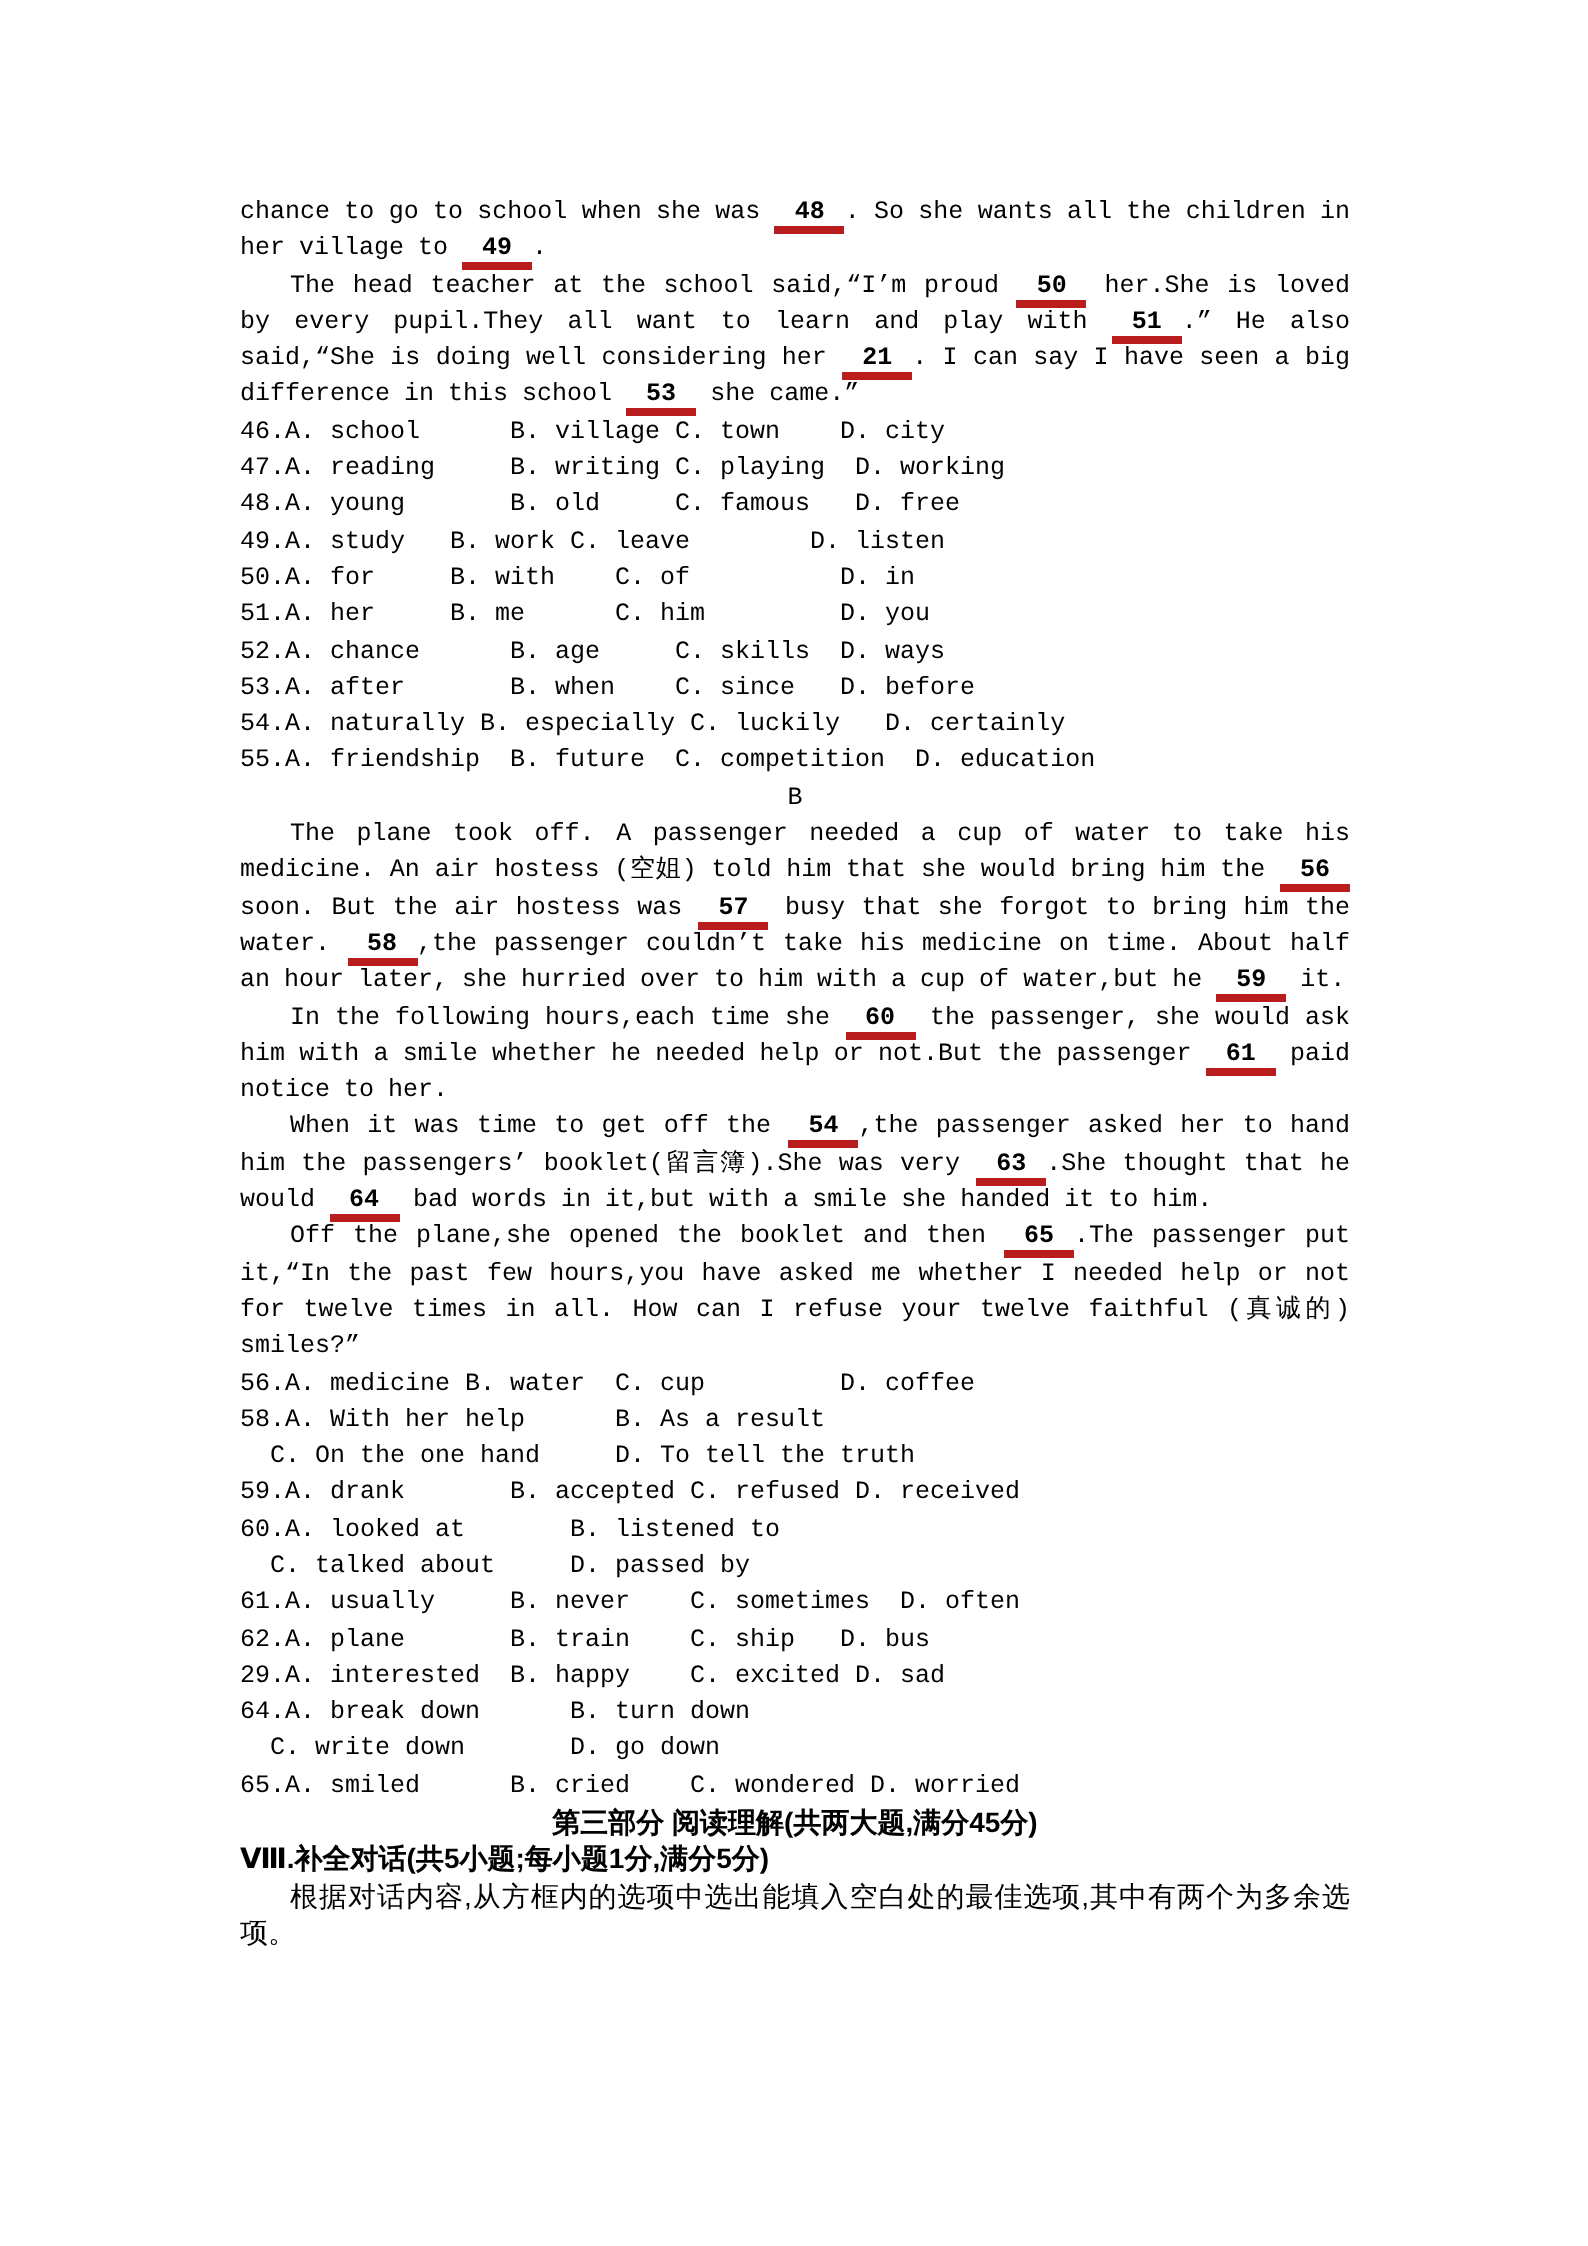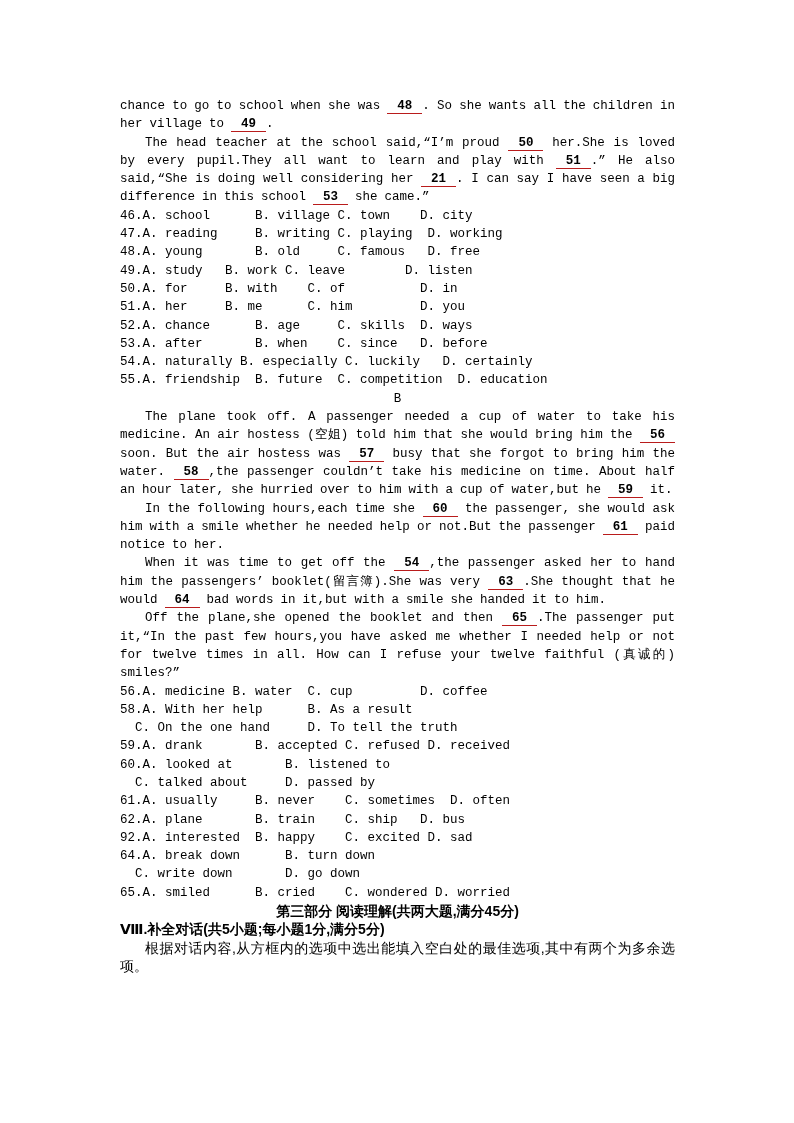--- a/index.html
+++ b/index.html
@@ -30,7 +30,7 @@
   }
   .blank {
     font-weight: bold;
-    border-bottom: 1px solid #b91c1c;
+    border-bottom: 4px solid #b91c1c;
     padding: 0 10px;
     white-space: nowrap;
   }

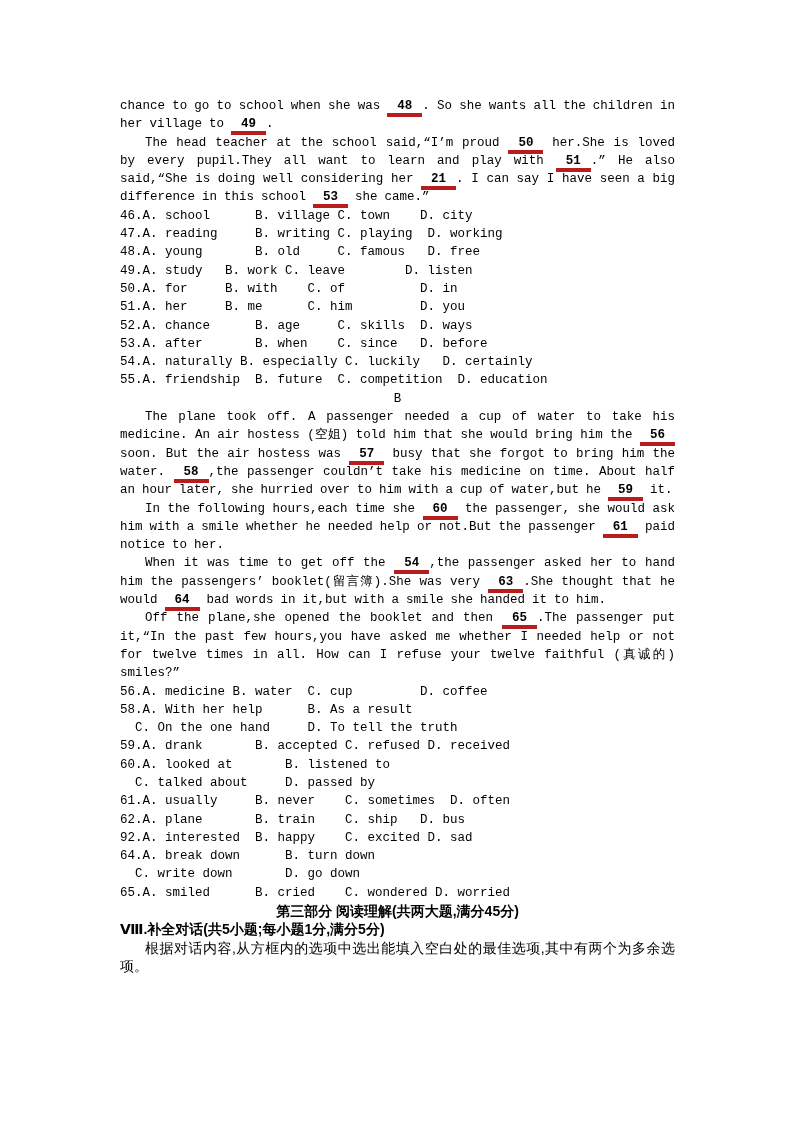--- a/index.html
+++ b/index.html
@@ -94,7 +94,7 @@
       <div class="opt-line">  C. talked about     D. passed by</div>
       <div class="opt-line">61.A. usually     B. never    C. sometimes  D. often</div>
       <div class="opt-line">62.A. plane       B. train    C. ship   D. bus</div>
-      <div class="opt-line">92.A. interested  B. happy    C. excited D. sad</div>
+      <div class="opt-line">29.A. interested  B. happy    C. excited D. sad</div>
       <div class="opt-line">64.A. break down      B. turn down</div>
       <div class="opt-line">  C. write down       D. go down</div>
       <div class="opt-line">65.A. smiled      B. cried    C. wondered D. worried</div>

